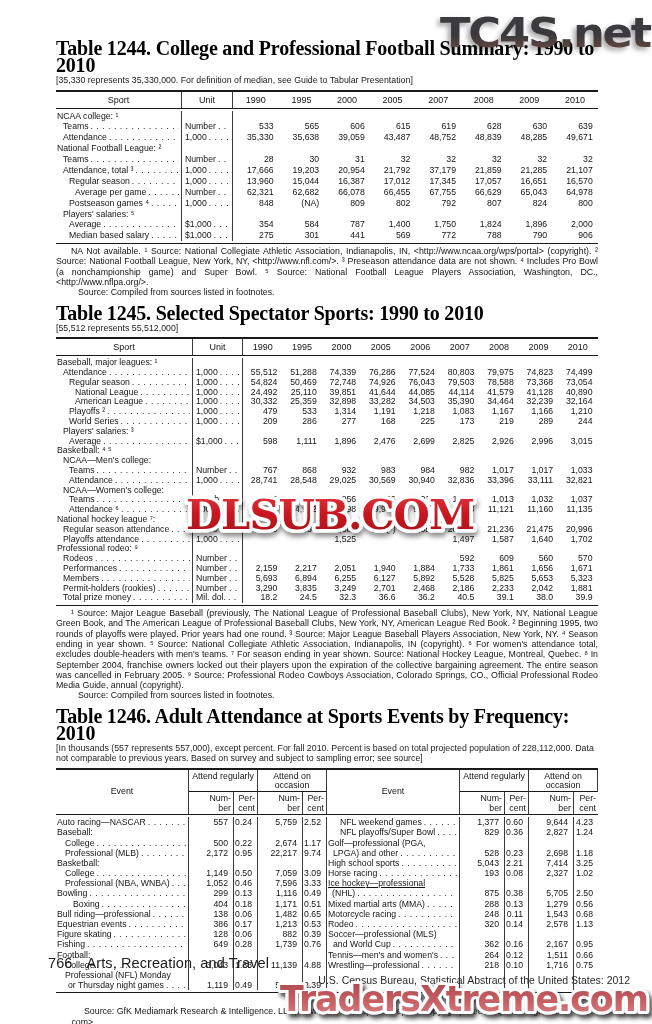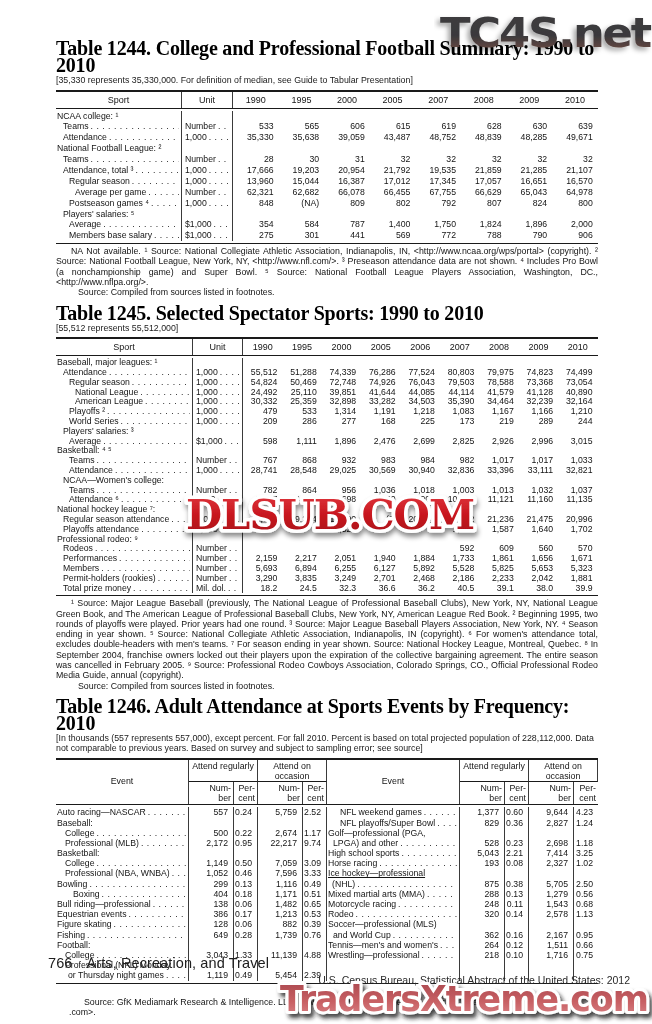--- a/index.html
+++ b/index.html
@@ -177,7 +177,7 @@
           <div class="cell cell-val">19,203</div>
           <div class="cell cell-val">20,954</div>
           <div class="cell cell-val">21,792</div>
-          <div class="cell cell-val">19,535</div>
+          <div class="cell cell-val">37,179</div>
           <div class="cell cell-val">21,859</div>
           <div class="cell cell-val">21,285</div>
           <div class="cell cell-val">21,107</div>

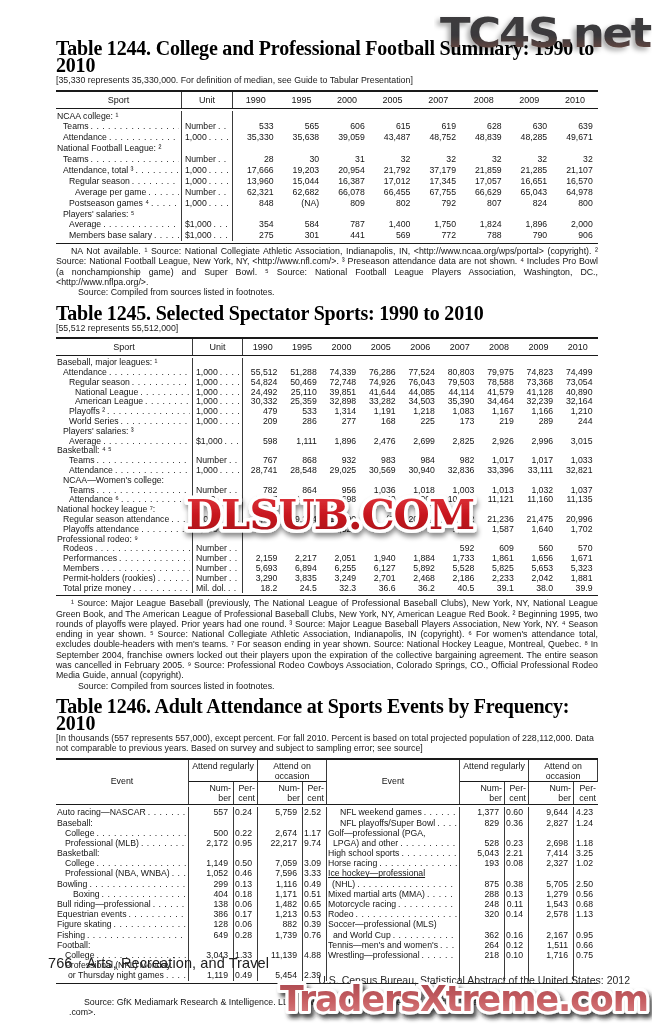--- a/index.html
+++ b/index.html
@@ -270,7 +270,7 @@
         </div>
         <div class="grid44">
           <div class="cell cell-label bR">
-            <span style="padding-left: 12px;">Members base salary</span>
+            <span style="padding-left: 12px;">Median based salary</span>
             <span class="dots"></span>
           </div>
           <div class="cell cell-unit bR">

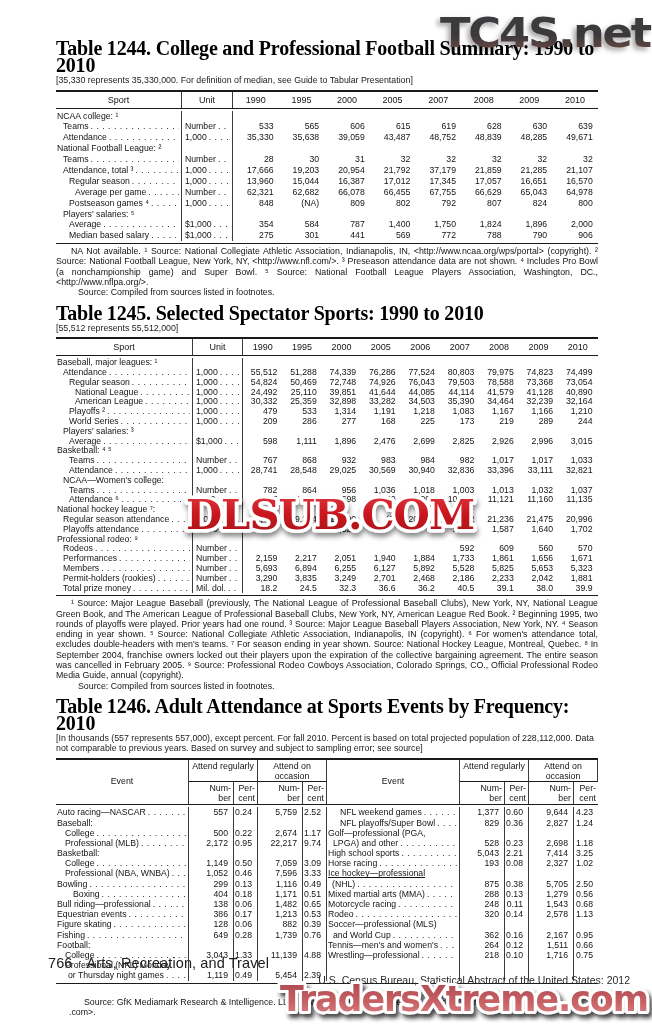--- a/index.html
+++ b/index.html
@@ -479,6 +479,21 @@
         <div class="grid45">
           <div class="cell cell-label bR">
             <span style="padding-left: 0px;">Basketball: ⁴ ⁵</span>
+          </div>
+          <div class="cell cell-unit bR"></div>
+          <div class="cell cell-val"></div>
+          <div class="cell cell-val"></div>
+          <div class="cell cell-val"></div>
+          <div class="cell cell-val"></div>
+          <div class="cell cell-val"></div>
+          <div class="cell cell-val"></div>
+          <div class="cell cell-val"></div>
+          <div class="cell cell-val"></div>
+          <div class="cell cell-val"></div>
+        </div>
+        <div class="grid45">
+          <div class="cell cell-label bR">
+            <span style="padding-left: 6px;">NCAA—Men's college:</span>
           </div>
           <div class="cell cell-unit bR"></div>
           <div class="cell cell-val"></div>

